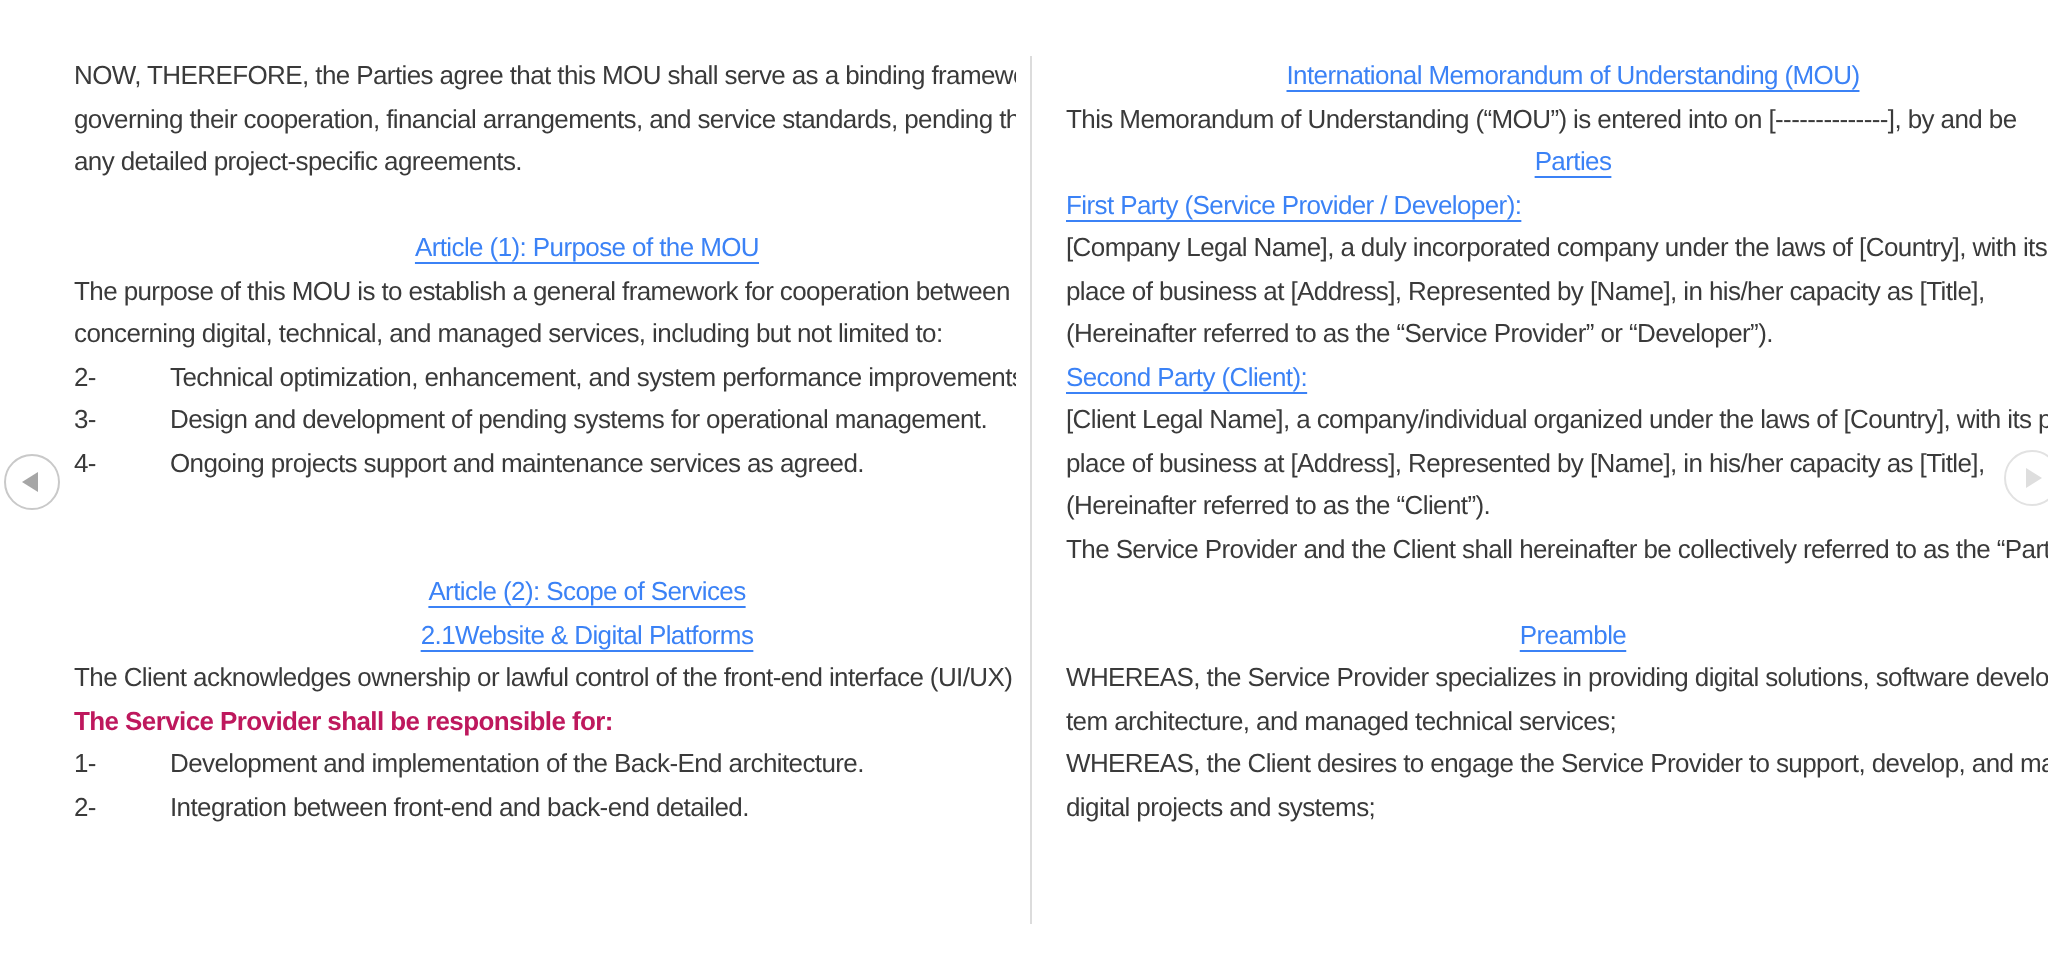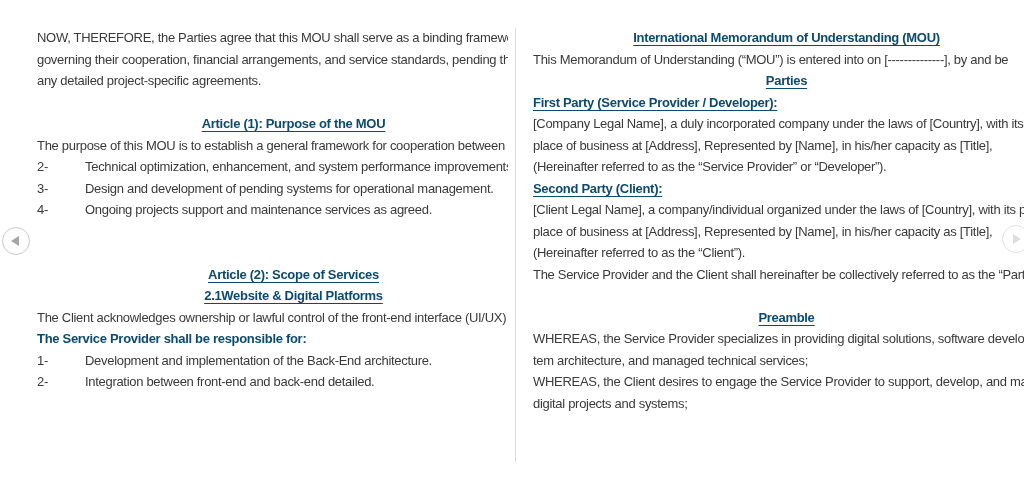--- a/index.html
+++ b/index.html
@@ -39,8 +39,8 @@
   .line.h-center    { text-align: center; }
   .line.h-center span,
   .line.h-left span {
-    font-weight: bold;
-    color: #0c4a6e;
+    font-weight: normal;
+    color: #3b82f6;
     text-decoration: underline;
     text-underline-offset: 3px;
   }

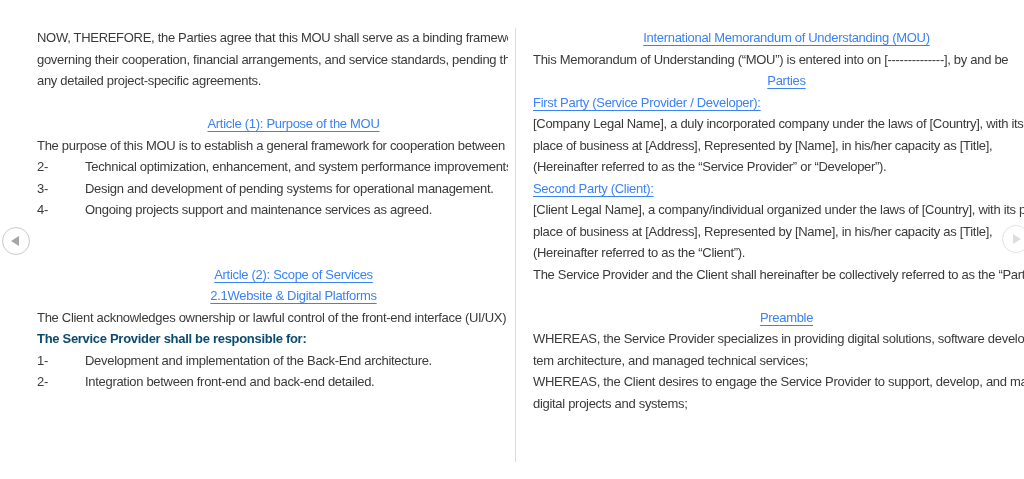--- a/index.html
+++ b/index.html
@@ -101,6 +101,7 @@
         <div class="line blank">&nbsp;</div>
         <div class="line h-center"><span>Article (1): Purpose of the MOU</span></div>
         <div class="line normal"><span>The purpose of this MOU is to establish a general framework for cooperation between the Par</span></div>
+        <div class="line normal"><span>concerning digital, technical, and managed services, including but not limited to:</span></div>
         <div class="line list"><span class="num">2-</span><span class="txt">Technical optimization, enhancement, and system performance improvements.</span></div>
         <div class="line list"><span class="num">3-</span><span class="txt">Design and development of pending systems for operational management.</span></div>
         <div class="line list"><span class="num">4-</span><span class="txt">Ongoing projects support and maintenance services as agreed.</span></div>

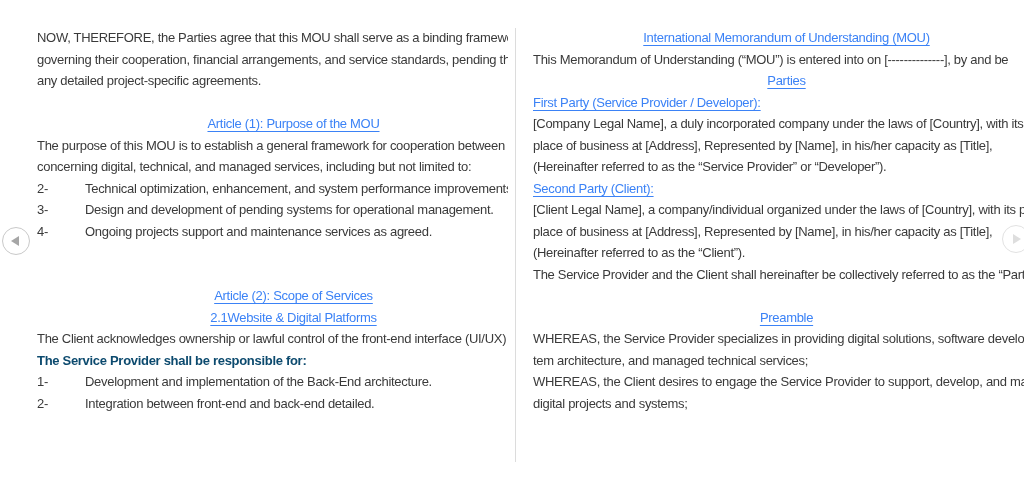--- a/index.html
+++ b/index.html
@@ -35,7 +35,7 @@
     overflow: visible;
   }
   .line.normal span { color: #3a3a3a; }
-  .line.bold span   { font-weight: bold; color: #0c4a6e; }
+  .line.bold span   { font-weight: bold; color: #be185d; }
   .line.h-center    { text-align: center; }
   .line.h-center span,
   .line.h-left span {

